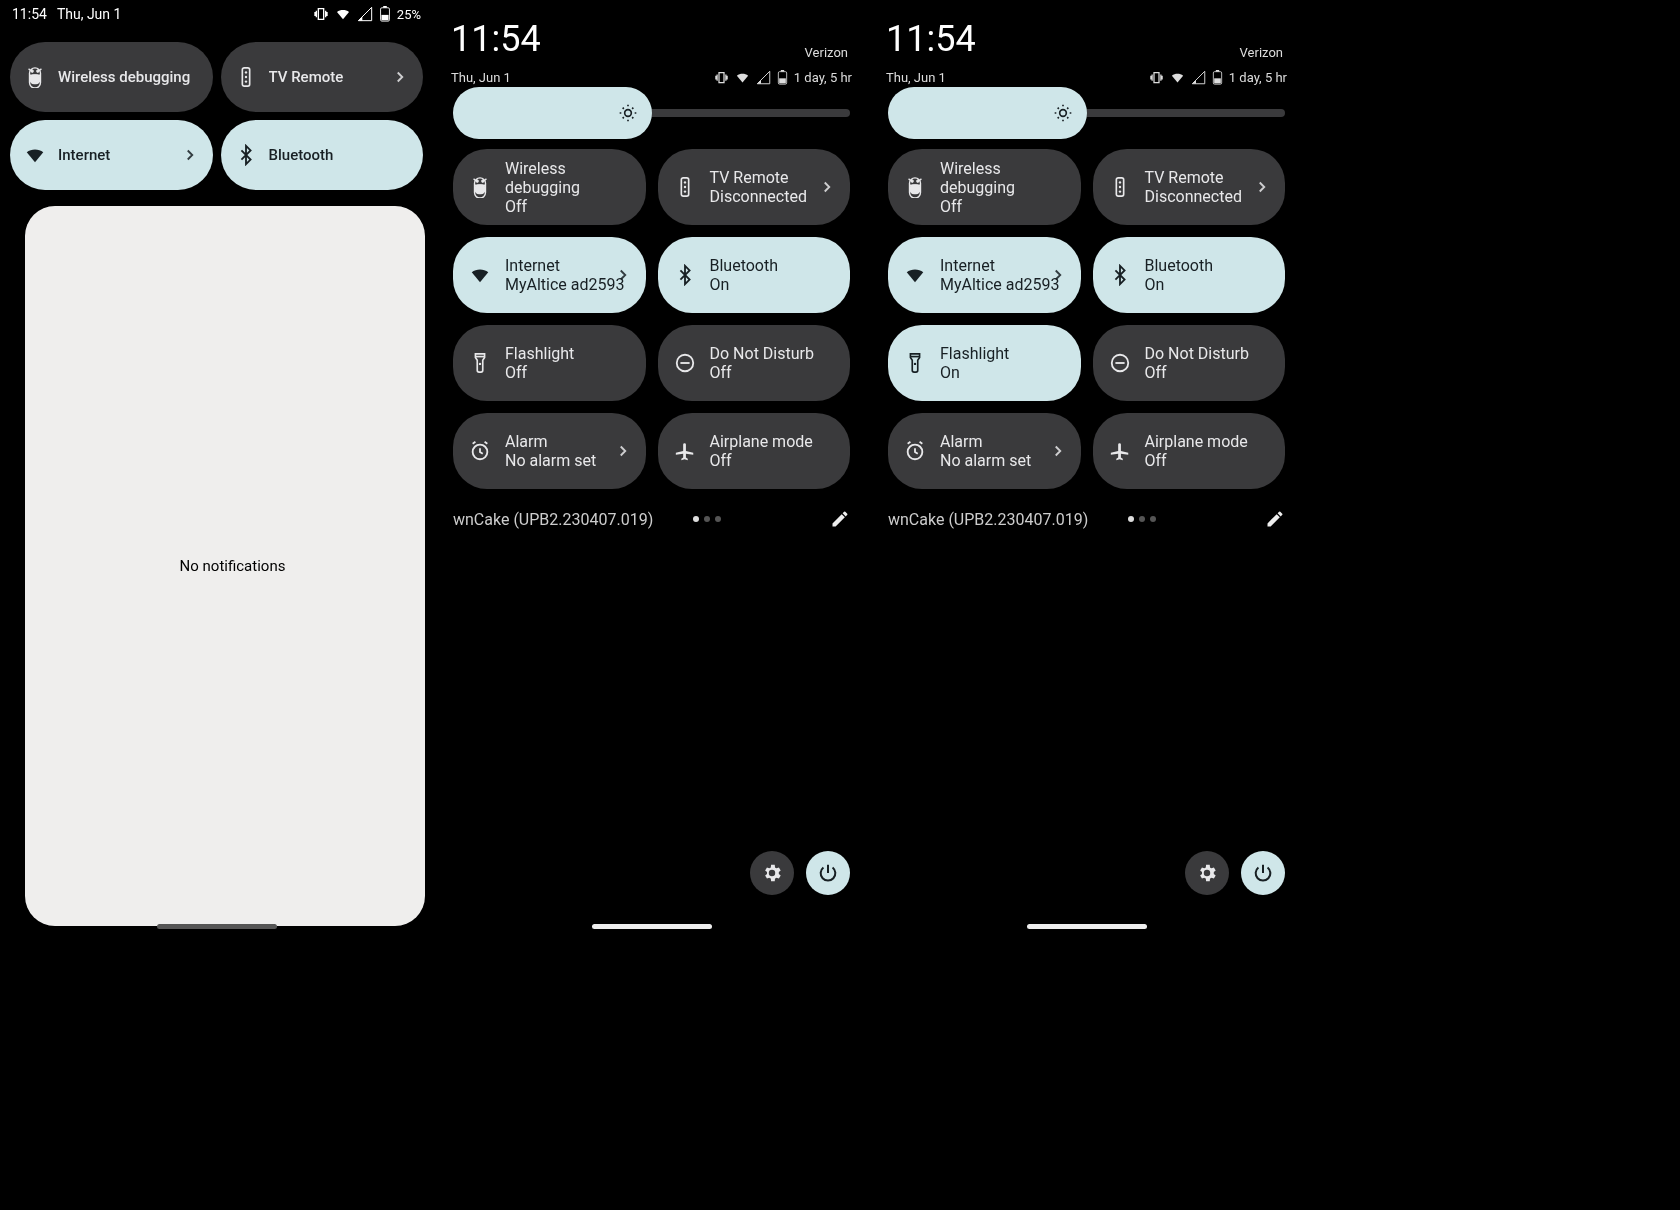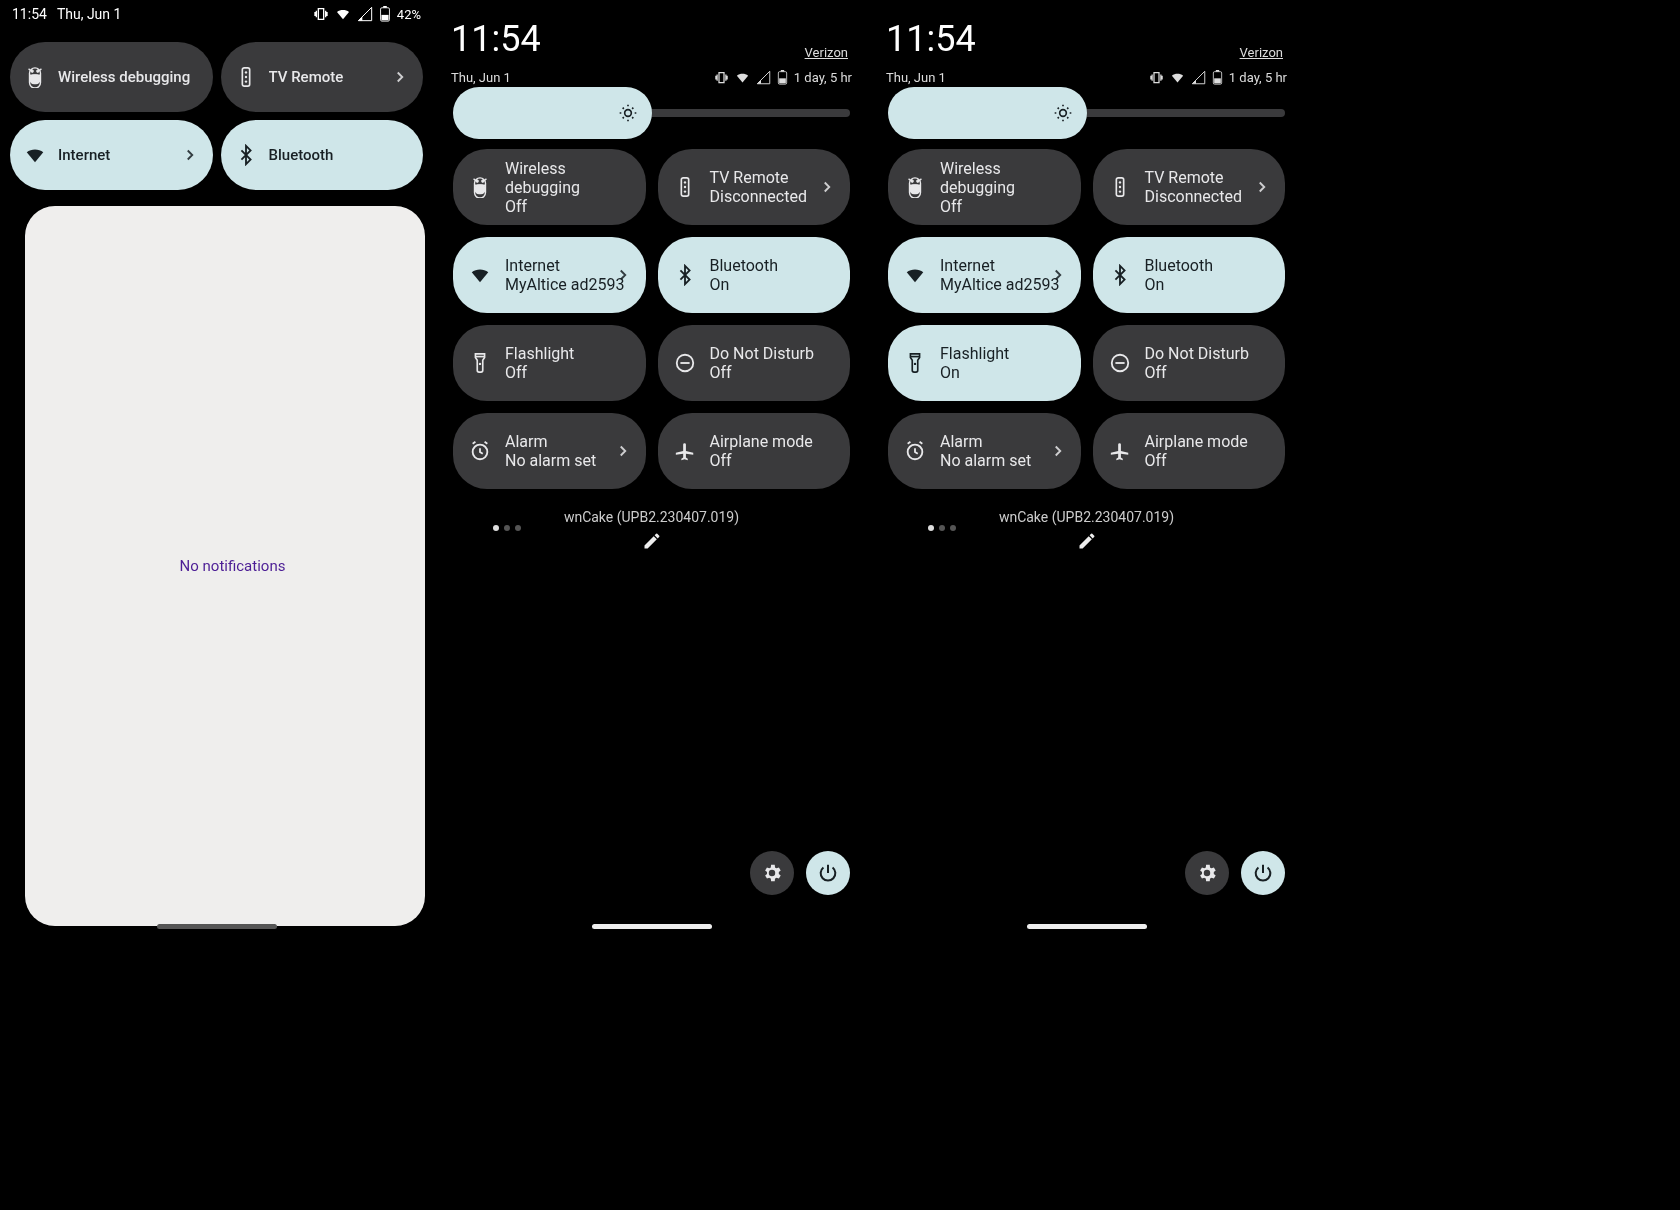--- a/index.html
+++ b/index.html
@@ -84,7 +84,7 @@
             <rect x="2" y="10" width="8" height="6"></rect>
           </svg>
         </span>
-      <span>42%</span>
+      <span>25%</span>
     </div>
   </div>
 

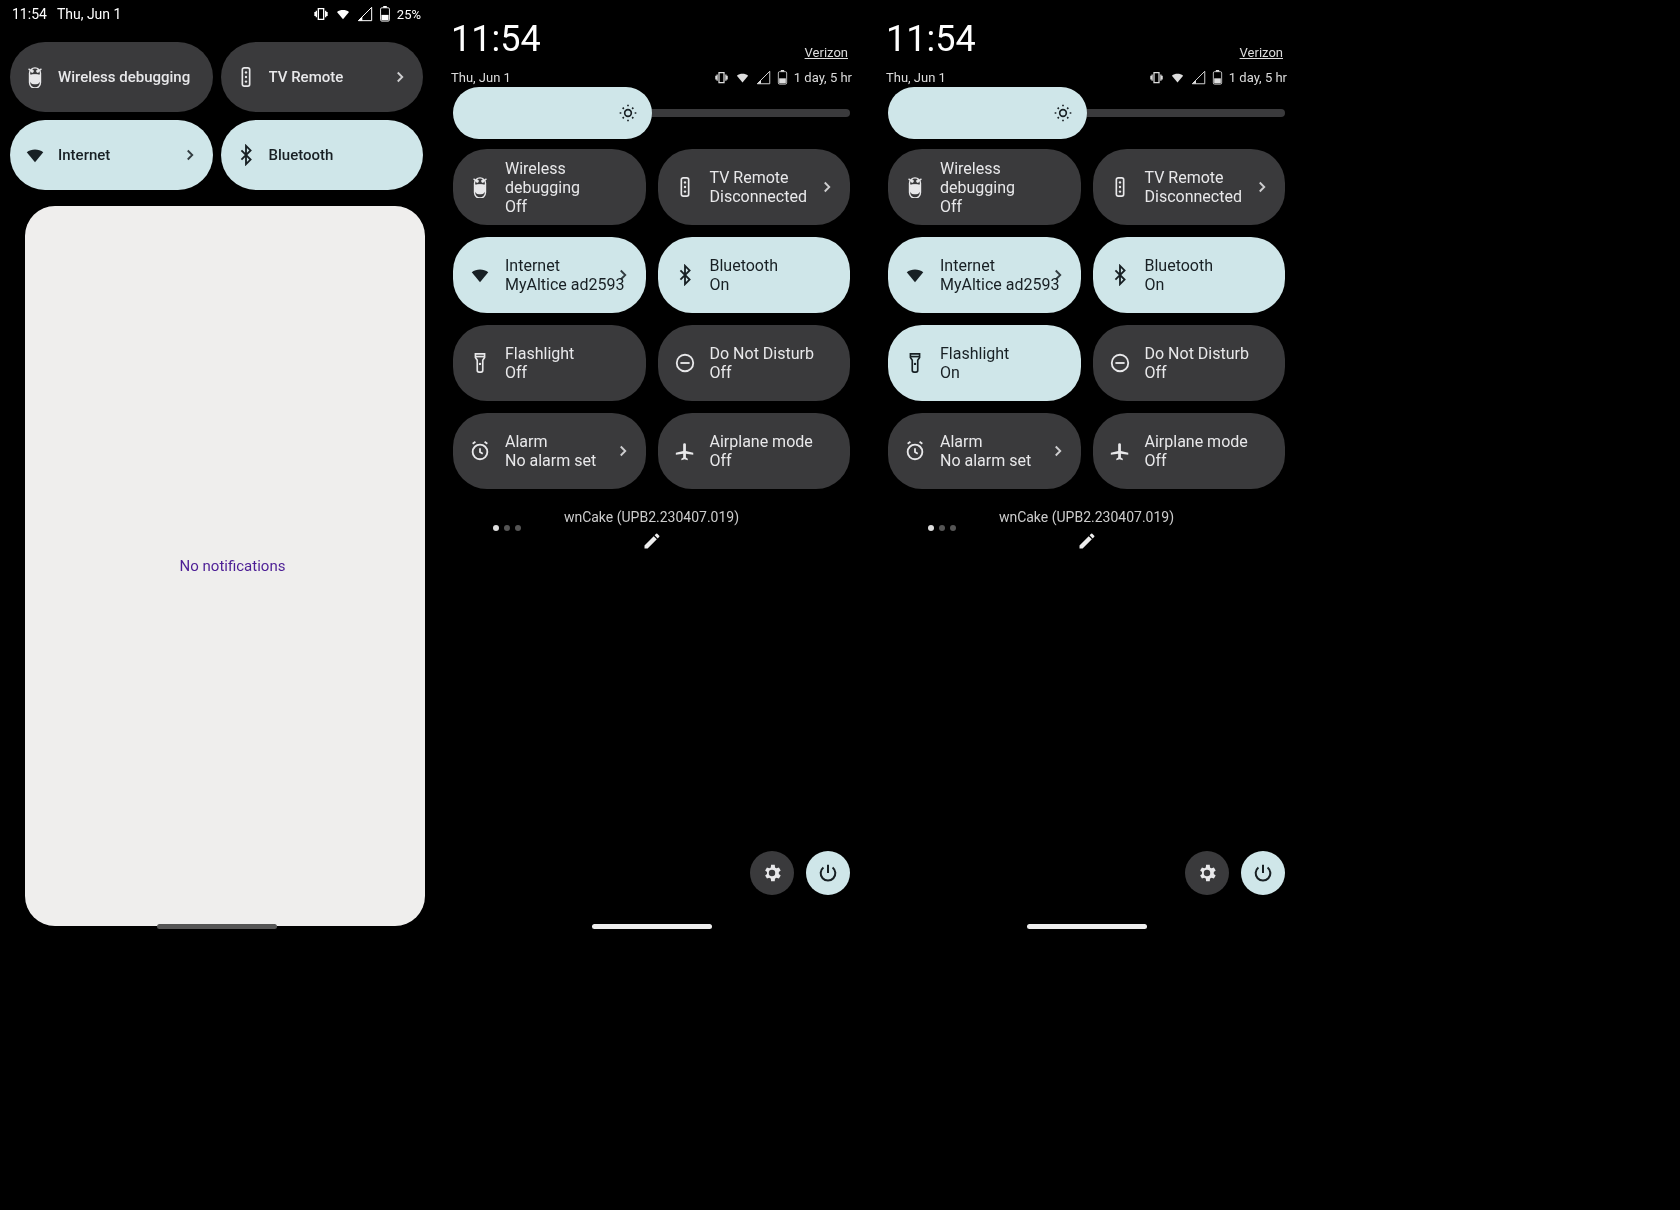--- a/index.html
+++ b/index.html
@@ -26,7 +26,7 @@
   .hdr { padding:18px 16px 6px 16px; color:#fff; }
   .hdr-row1 { display:flex; justify-content:space-between; align-items:flex-end; padding-right:4px; }
   .clock { font-size:36px; font-weight:400; }
-  .carrier { font-size:13px; color:#ddd;text-decoration:underline; }
+  .carrier { font-size:13px; color:#ddd; }
   .hdr-row2 { display:flex; justify-content:space-between; align-items:center; margin-top:10px; font-size:13px; color:#ddd; }
   .hdr-icons { display:flex; gap:6px; align-items:flex-end; }
   

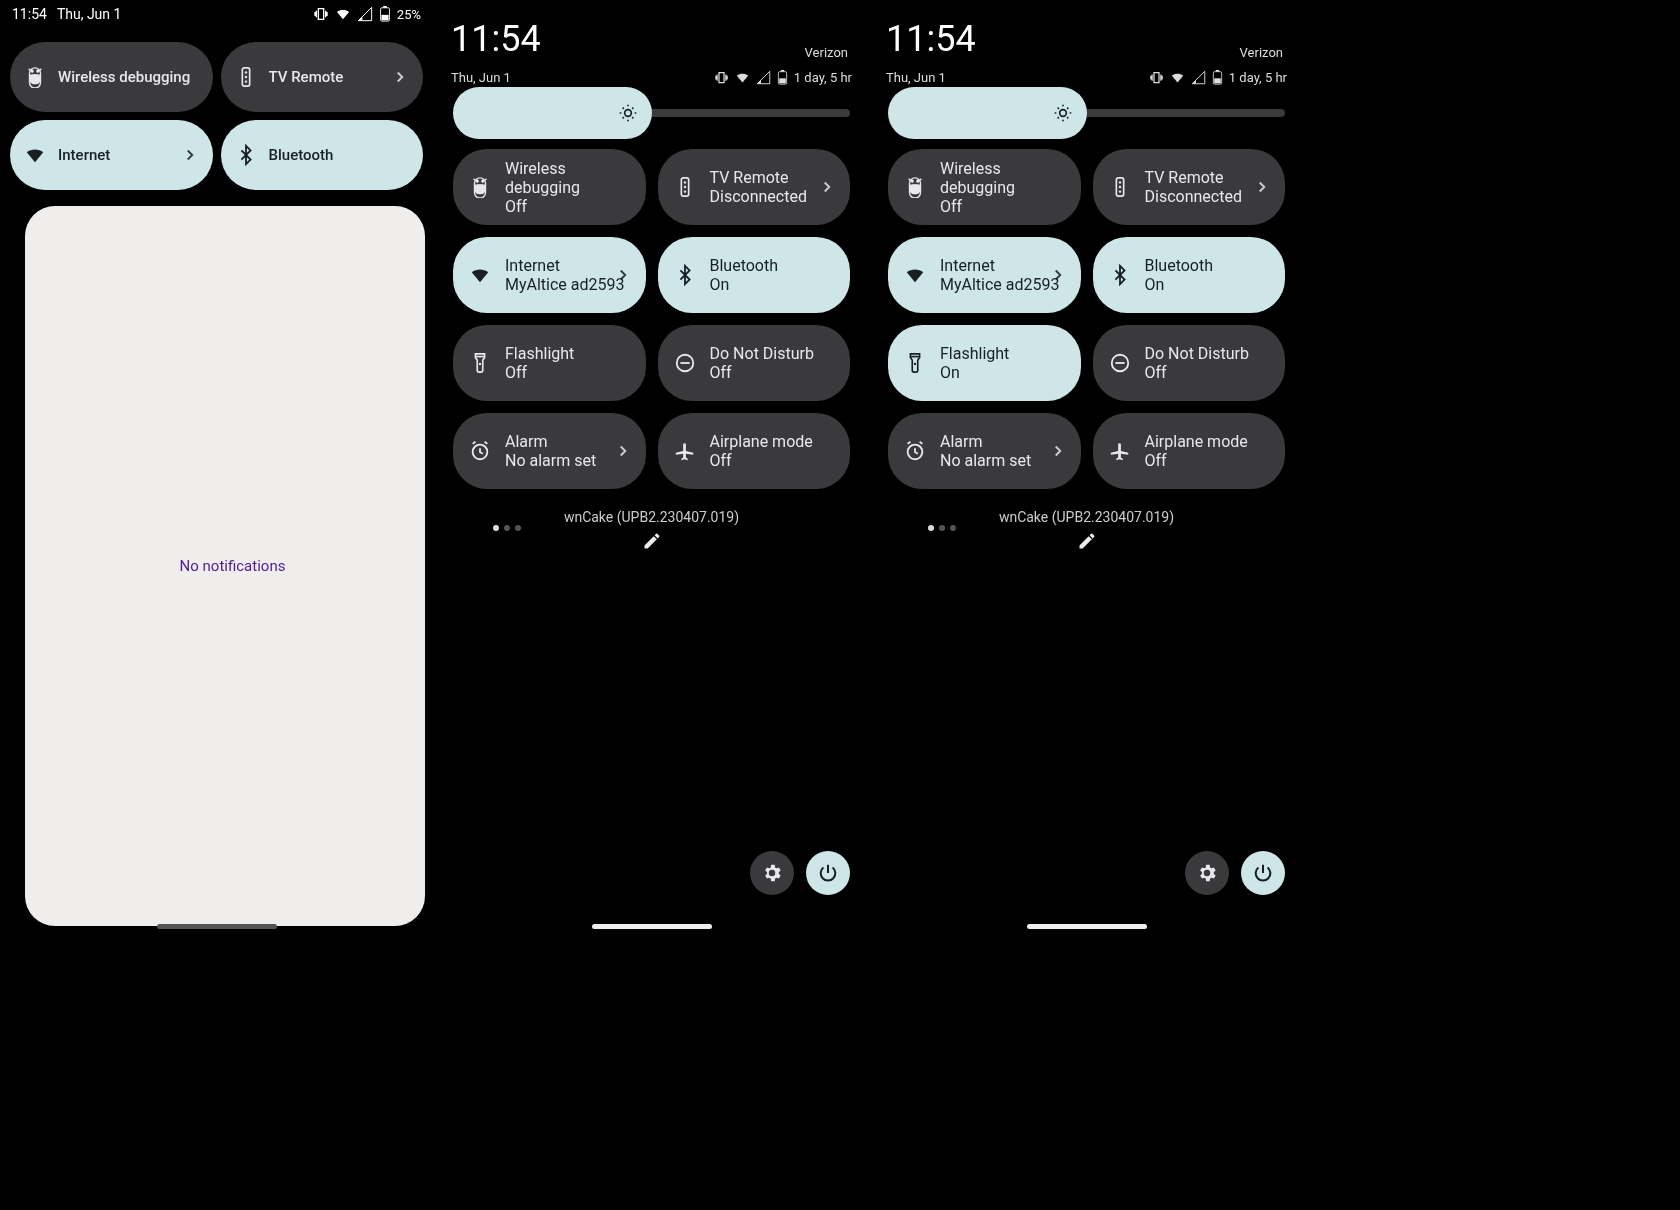--- a/index.html
+++ b/index.html
@@ -39,7 +39,7 @@
   .tile2 { border-radius:34px; height:76px; display:flex; align-items:center; padding:0 16px; gap:14px; position:relative; }
   .tile2.off { background:#3a3a3c; color:#e8e8ea; }
   .tile2.on  { background:#cfe6e9; color:#182024; }
-  .footer-row { display:flex; align-items:center; padding:10px 18px; font-size:14px; color:#ccc;flex-direction:column; }
+  .footer-row { display:flex; align-items:center; padding:10px 18px; font-size:16px; color:#ccc; }
   .pager { display:flex; gap:5px; margin:0 auto 0 40px; }
   .dot { width:6px; height:6px; border-radius:50%; background:#555; }
   .dot.active { background:#ddd; }

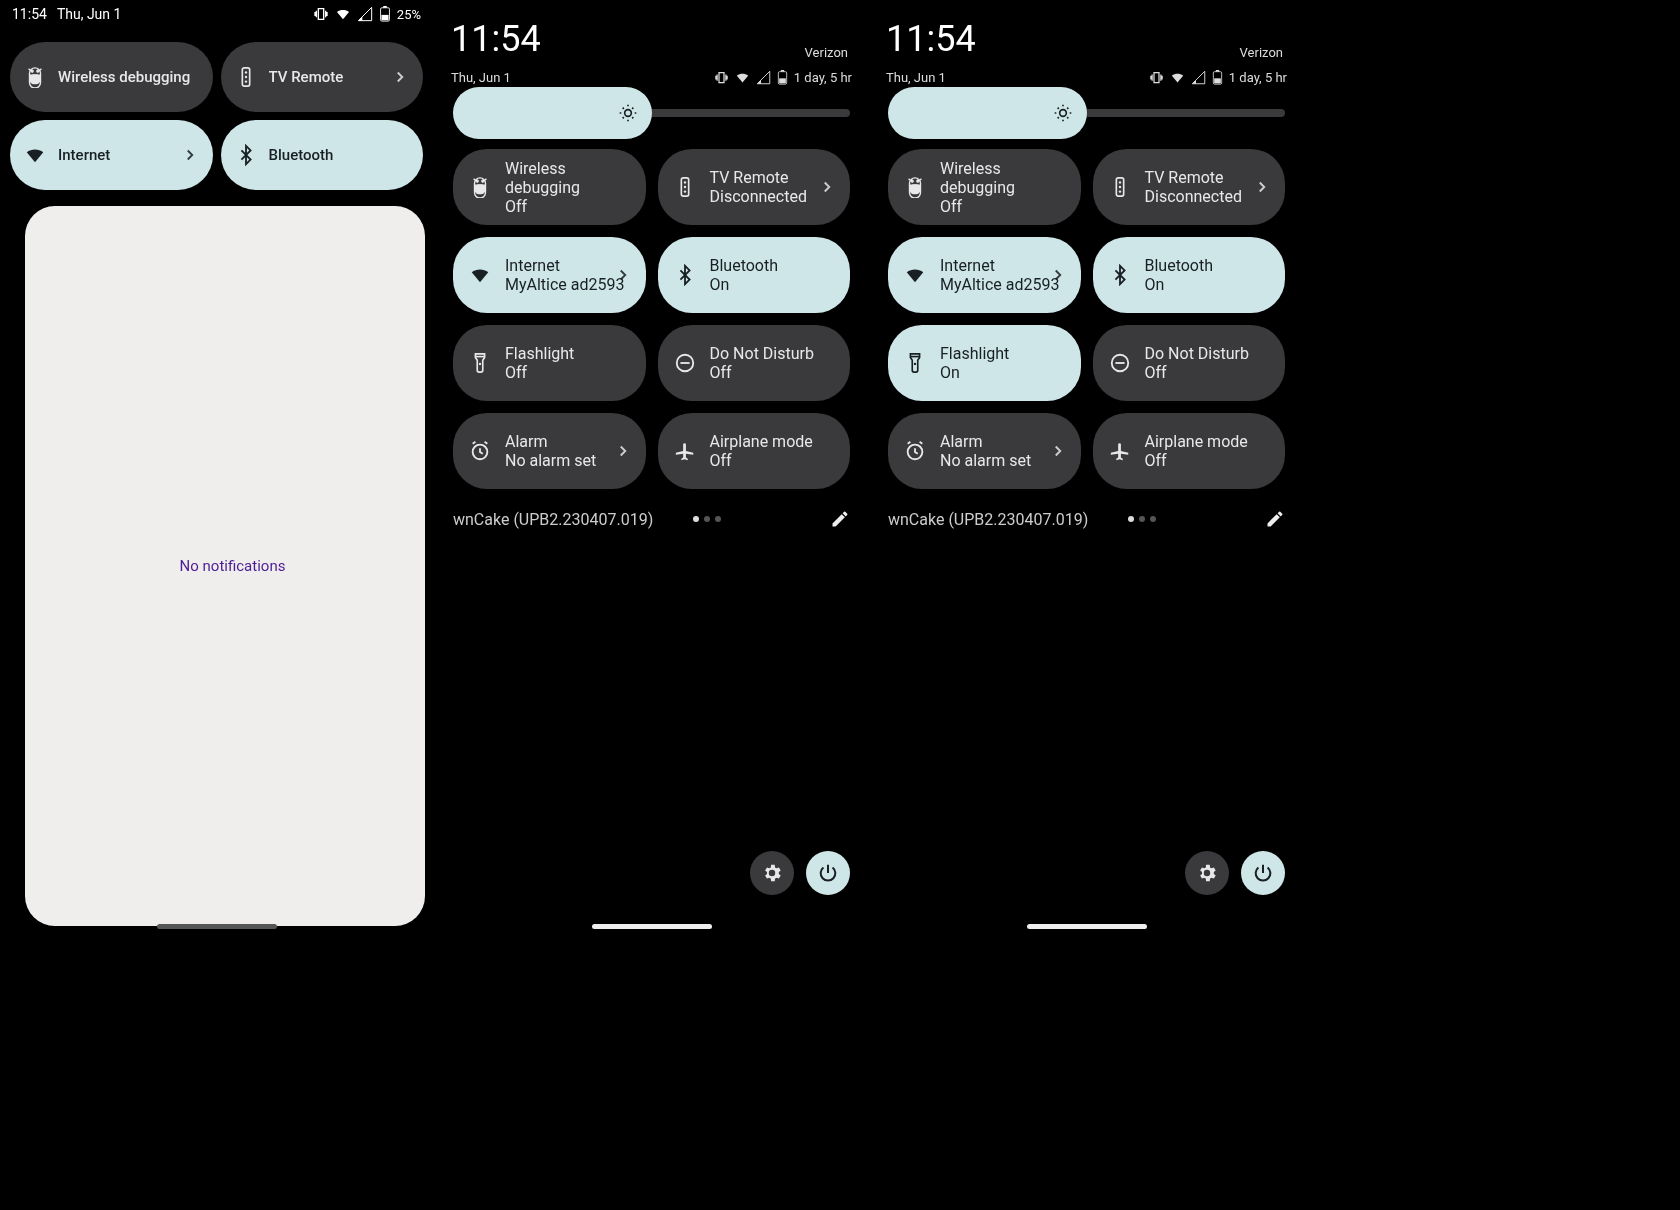--- a/index.html
+++ b/index.html
@@ -20,7 +20,7 @@
   .tile .label { font-size:15px; font-weight:500; line-height:1.2; }
   .tile .txt { display:flex; flex-direction:column; flex:1; overflow:hidden; }
   .chev { position:absolute; right:14px; opacity:.85; }
-  .notif-card { background:#efeeed; border-radius:30px; margin:6px 8px 0 25px; height:720px; display:flex; align-items:center; justify-content:center; color:#4c1d95; font-size:15px;padding-left:15px; }
+  .notif-card { background:#efeeed; border-radius:30px; margin:6px 8px 0 25px; height:720px; display:flex; align-items:center; justify-content:center; color:#000000; font-size:15px;padding-left:15px; }
   .nav-bar { position:absolute; bottom:6px; left:50%; transform:translateX(-50%); width:120px; height:5px; background:#555; border-radius:3px; }
   
   .hdr { padding:18px 16px 6px 16px; color:#fff; }

